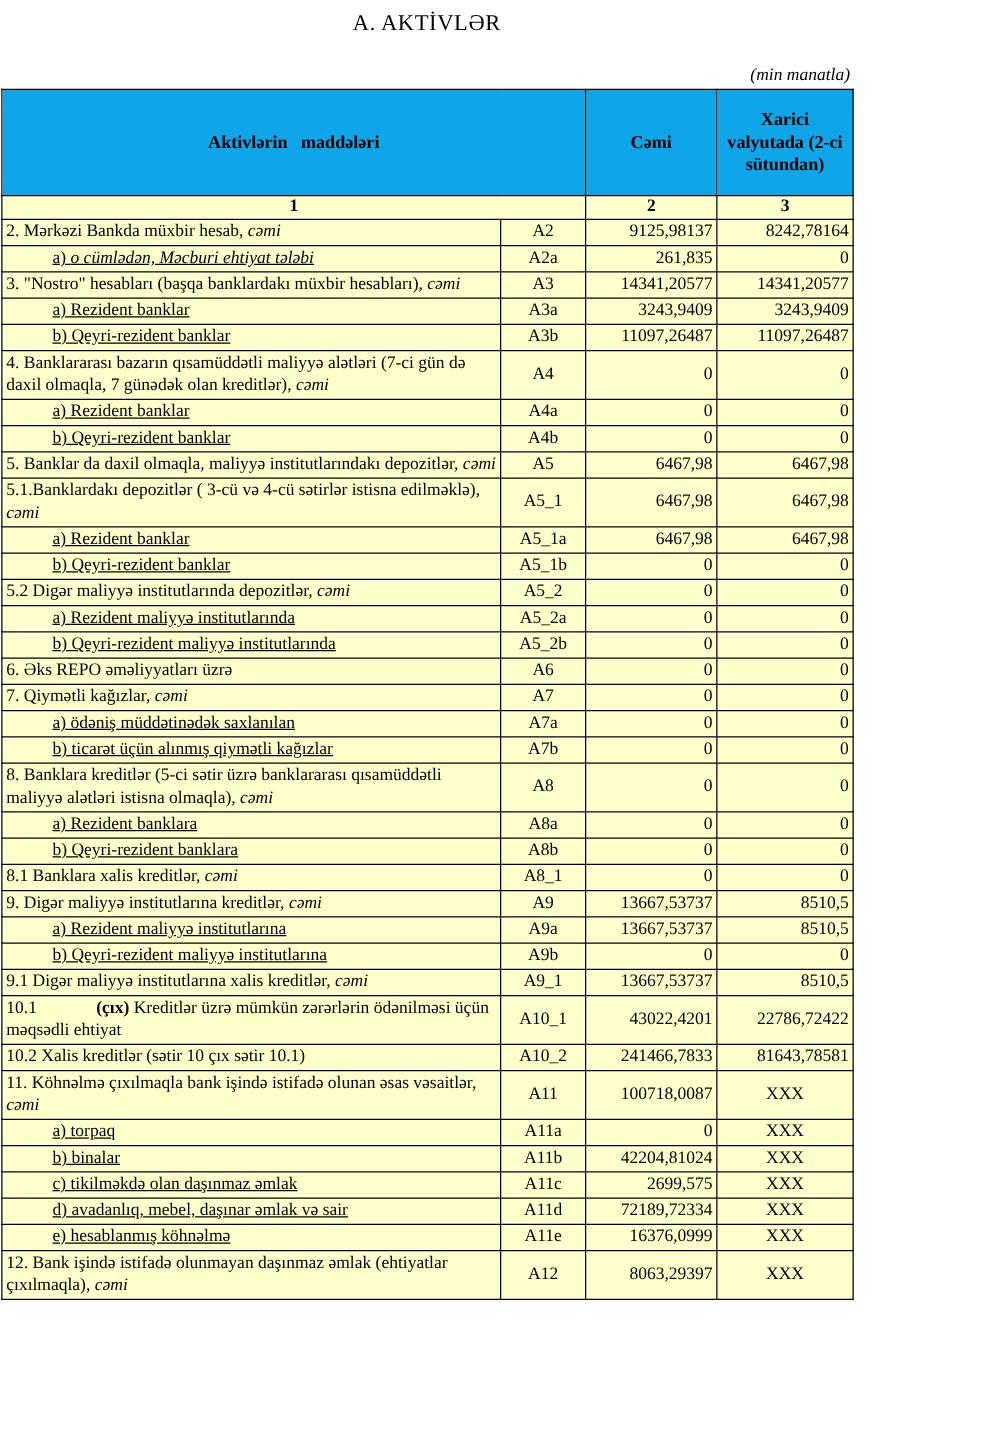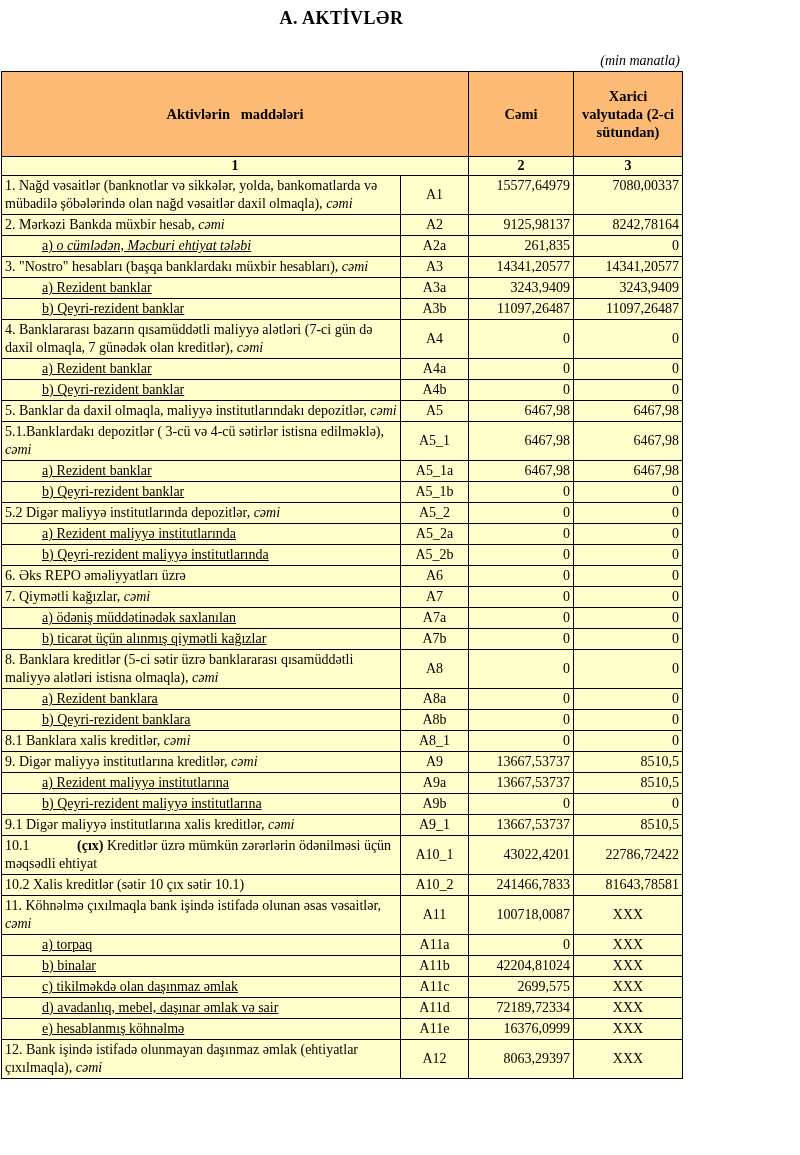--- a/index.html
+++ b/index.html
@@ -20,7 +20,7 @@
     width: 681px;
     text-align: center;
     font-size: 18px;
-    font-weight: bold;
+    font-weight: normal;
     margin: 4px 0 24px 0;
     letter-spacing: 0.5px;
   }

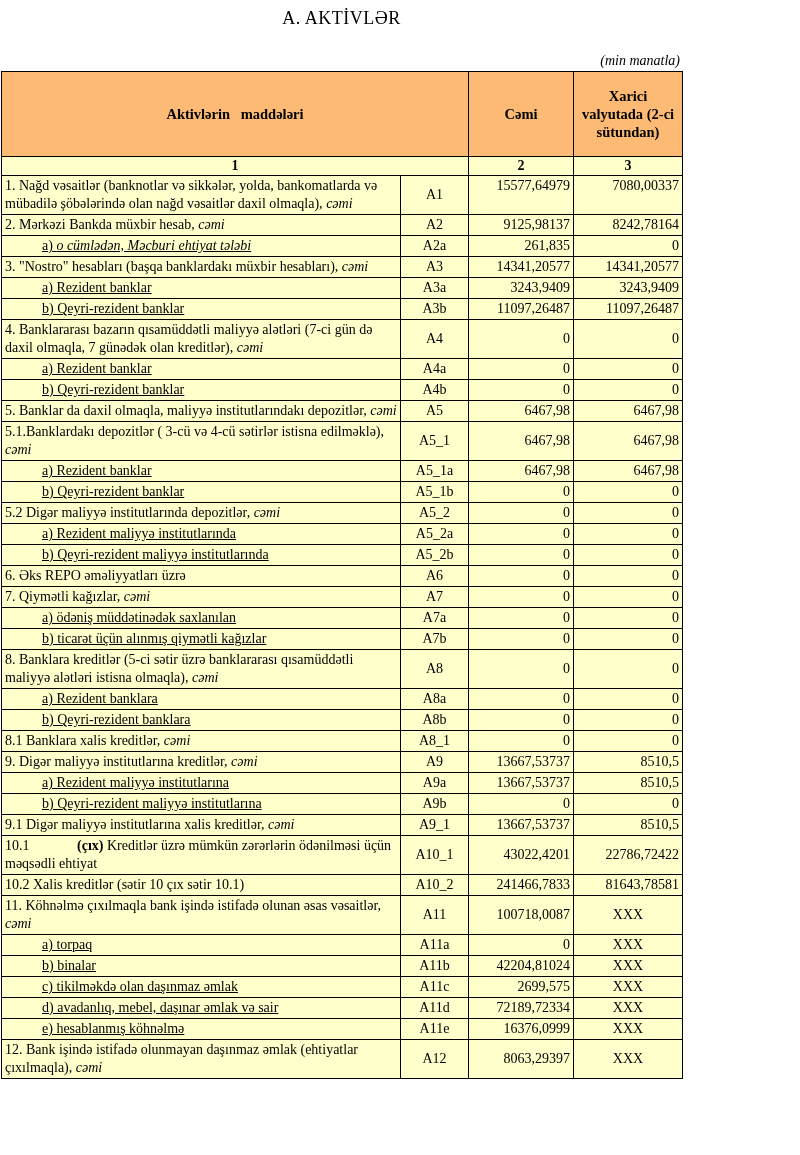--- a/index.html
+++ b/index.html
@@ -45,7 +45,7 @@
     overflow: hidden;
   }
   thead tr.main-head th {
-    background: #fdba74;
+    background: #0ea5e9;
     font-weight: bold;
     text-align: center;
     vertical-align: middle;

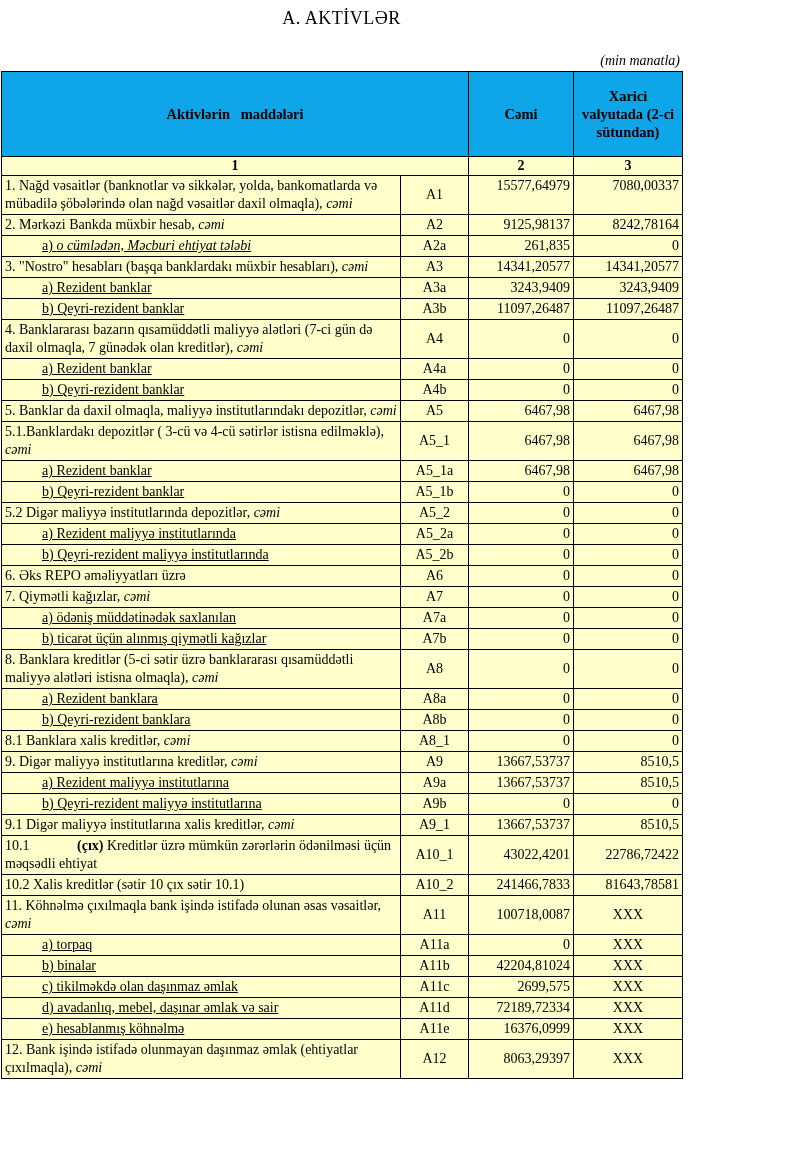--- a/index.html
+++ b/index.html
@@ -98,12 +98,6 @@
     </thead>
     <tbody>
         <tr>
-    <td class="c-label"><span>1. Nağd vəsaitlər (banknotlar və sikkələr, yolda, bankomatlarda və mübadilə şöbələrində olan nağd vəsaitlər daxil olmaqla), </span><span class="i">cəmi</span></td>
-    <td class="c-code">A1</td>
-    <td class="c-num white vtop">15577,64979</td>
-    <td class="c-num white vtop">7080,00337</td>
-  </tr>
-        <tr>
     <td class="c-label"><span>2. Mərkəzi Bankda müxbir hesab, </span><span class="i">cəmi</span></td>
     <td class="c-code">A2</td>
     <td class="c-num">9125,98137</td>

